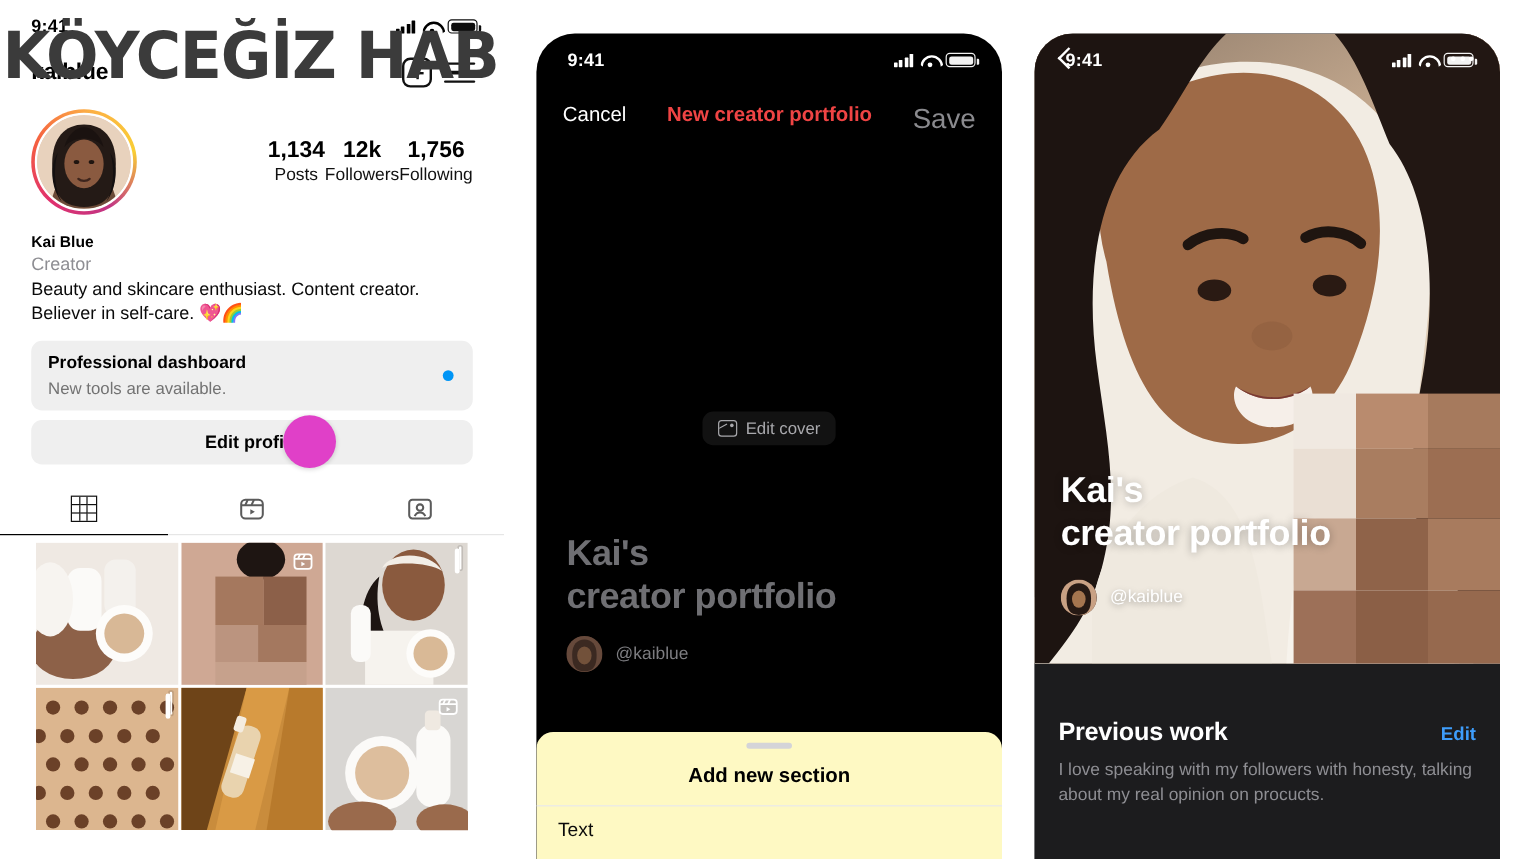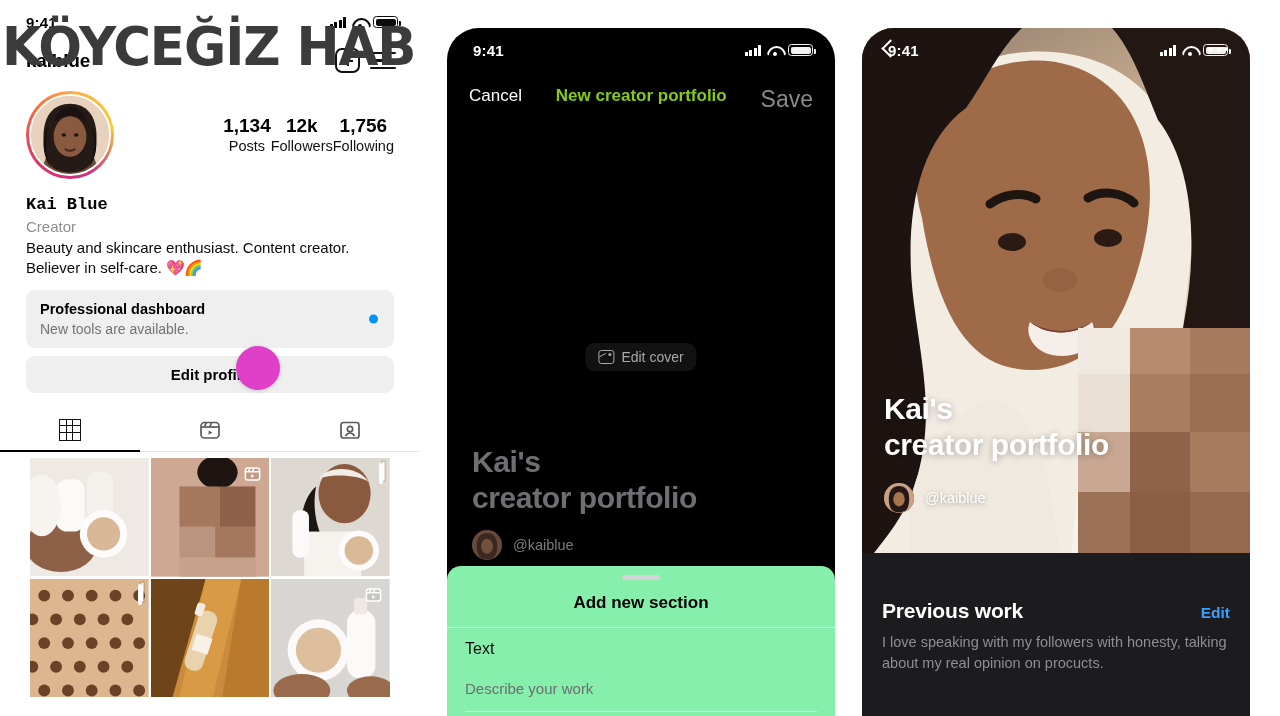--- a/index.html
+++ b/index.html
@@ -128,7 +128,7 @@
   .ed-nav { display:flex; align-items:flex-start; justify-content: space-between;
     padding: 14px 22px 0 22px; }
   .ed-cancel { font-size: 17px; color: #fff; }
-  .ed-title { font-size: 17px; font-weight: 700; color: #84cc16; }
+  .ed-title { font-size: 17px; font-weight: 700; color: #ef4444; }
   .ed-save { font-size: 23px; color: #8a8a8e; }
   .ed-cover { position: relative; height: 485px; }
   .edit-cover-pill {

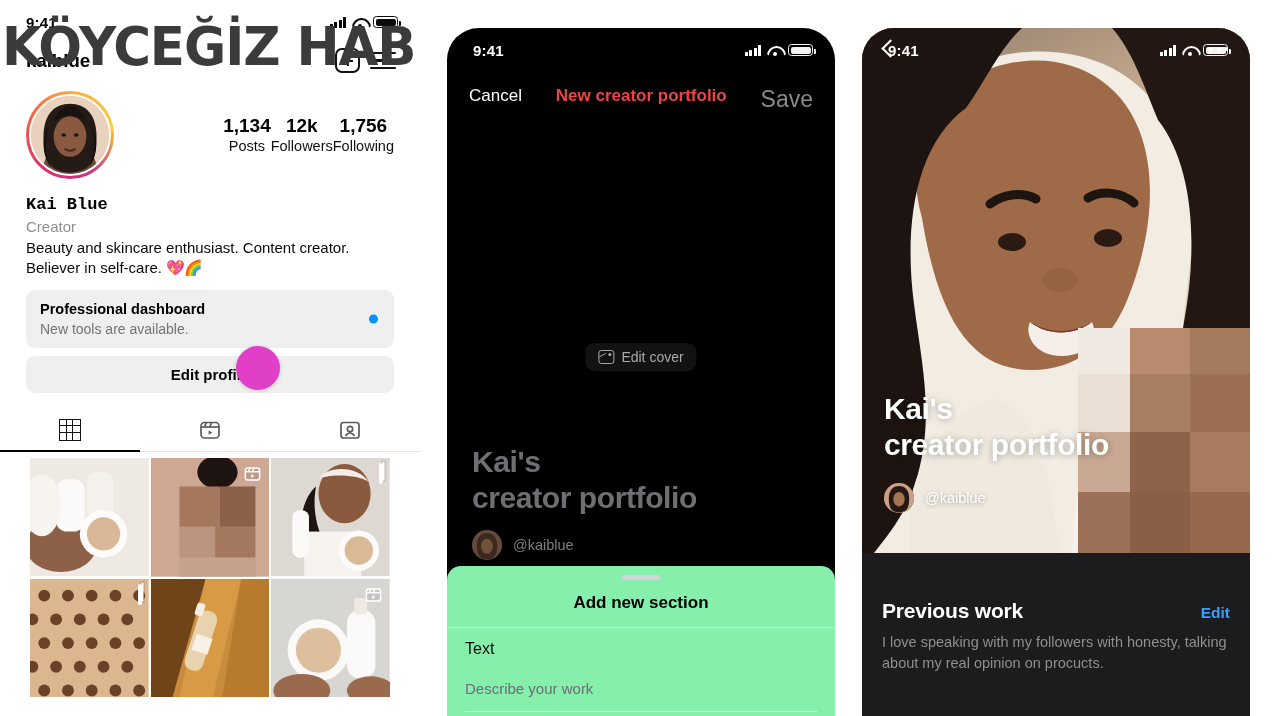--- a/index.html
+++ b/index.html
@@ -73,7 +73,7 @@
   .stat .l { font-size: 14.5px; color: #111; line-height: 1.3; }
 
   .ig-bio { padding: 14px 26px 0 26px; }
-  .bio-name { font-size: 17px; font-weight: 700; color: #000; line-height: 1.4; font-family: Liberation Mono, monospace; }
+  .bio-name { font-size: 13px; font-weight: 700; color: #000; line-height: 1.4; }
   .bio-cat { font-size: 15px; color: #8e8e93; line-height: 1.35; }
   .bio-txt { font-size: 15px; color: #0a0a0a; line-height: 1.33; margin-top: 1px; }
 

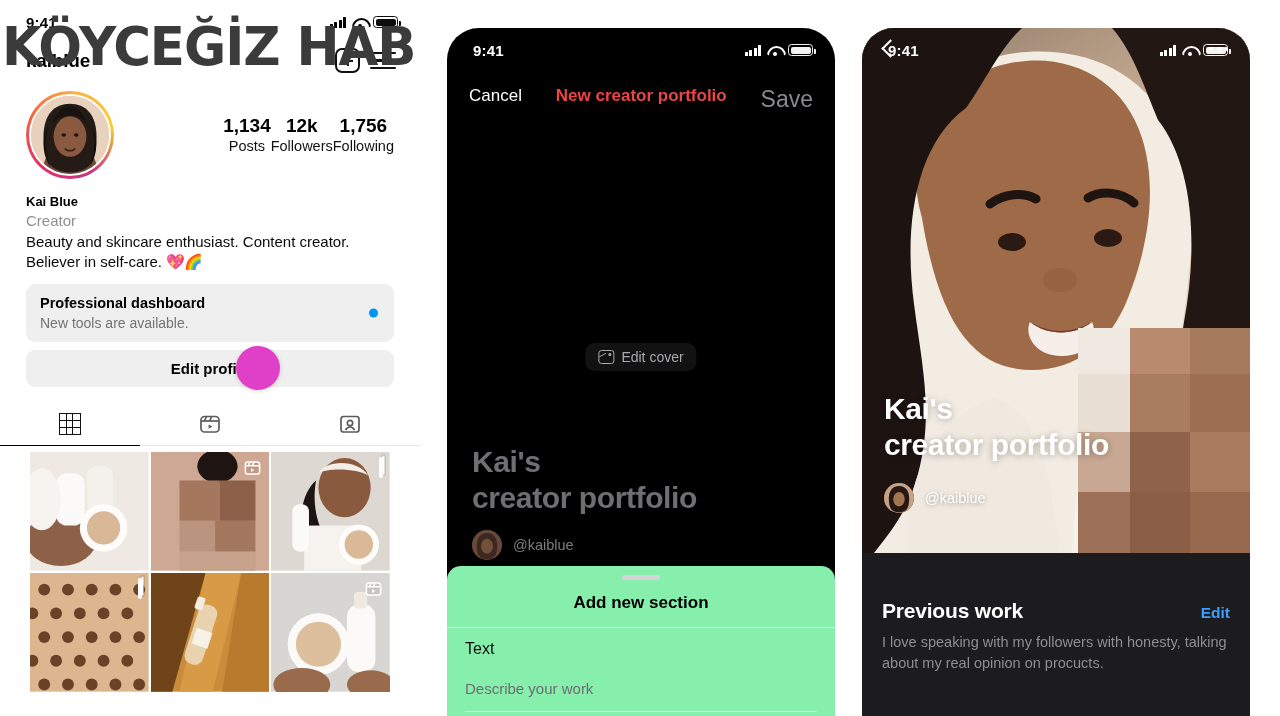--- a/index.html
+++ b/index.html
@@ -153,8 +153,8 @@
   .ed-handle { font-size: 14.5px; color: #7d7d81; }
 
   .sheet {
-    position: absolute; left: 0; right: 0; bottom: 0; height: 150px;
-    background: #86efac; border-radius: 14px 14px 0 0; color: #000;
+    position: absolute; left: 0; right: 0; bottom: 0; height: 106px;
+    background: #fef9c3; border-radius: 14px 14px 0 0; color: #000;
   }
   .grabber { width: 38px; height: 5px; border-radius: 3px; background: #d4d4d8;
     margin: 9px auto 0 auto; }

